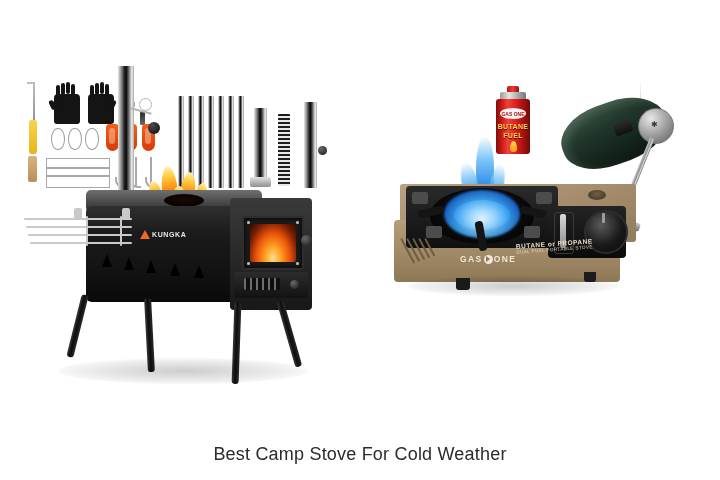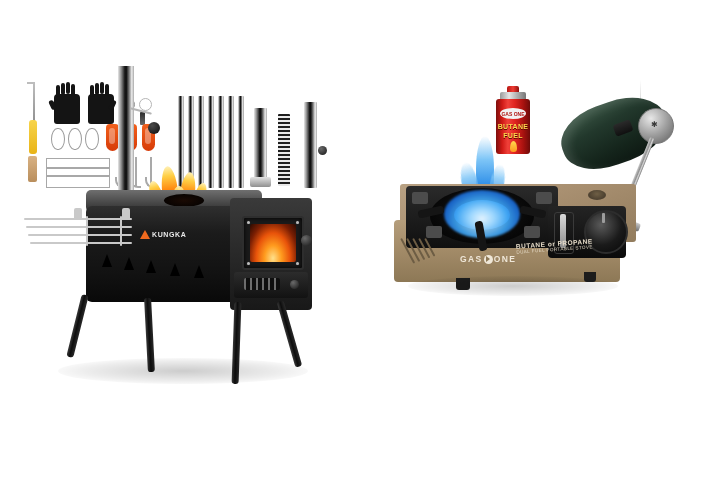--- a/index.html
+++ b/index.html
@@ -443,6 +443,7 @@
     <div class="shadow-oval" style="left:20px;top:196px;width:210px;height:20px;"></div>
   </div>
 
+  <div id="caption">Best Camp Stove For Cold Weather</div>
 
 </div>
 

